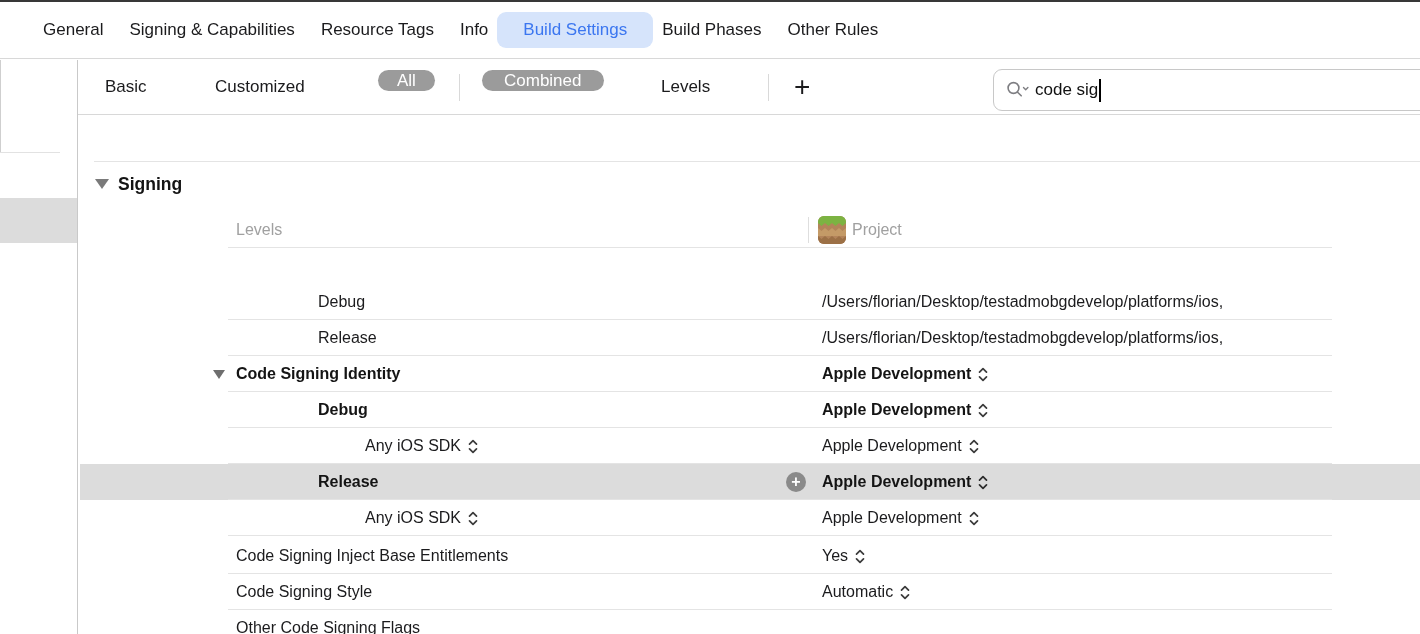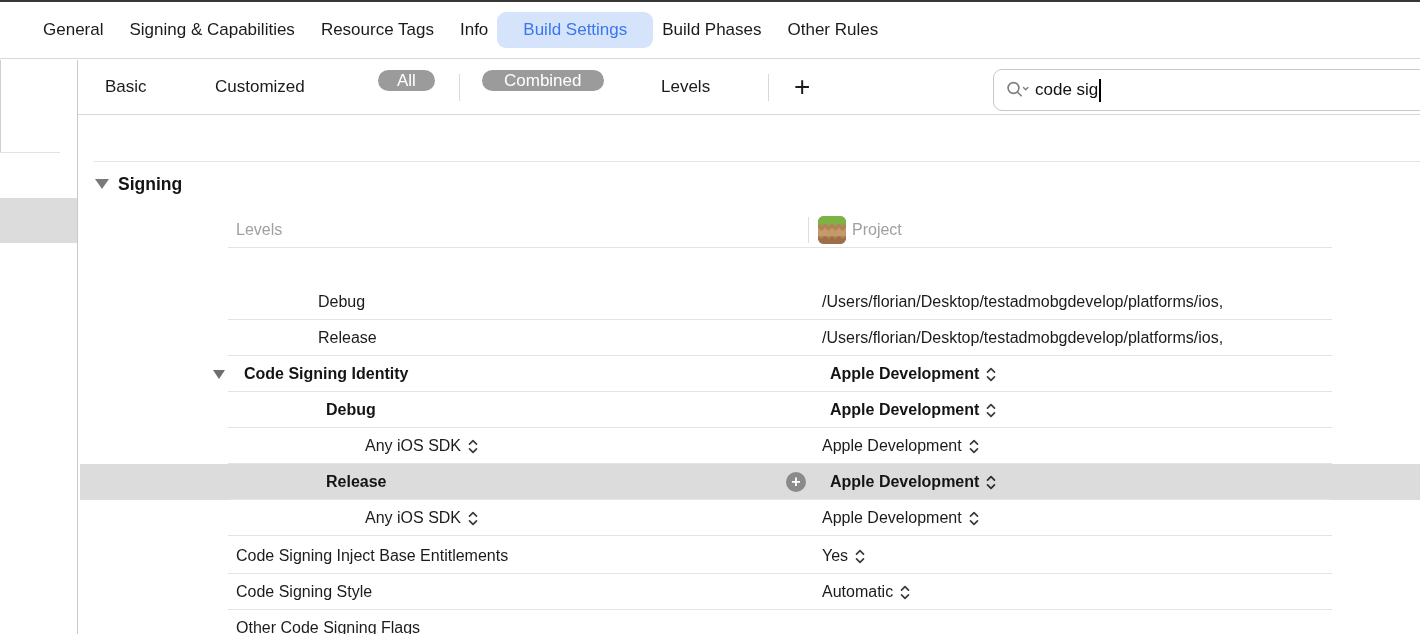--- a/index.html
+++ b/index.html
@@ -56,7 +56,7 @@
   .cell { position:absolute; top:0; height:100%; display:flex; align-items:center;
           white-space:nowrap; font-size:16px; color:#1b1b1d; gap:6px; }
   .cell.gray { color:#a0a0a0; }
-  .cell.b { font-weight:700; color:#141414;margin-left:8px; }
+  .cell.b { font-weight:700; color:#141414; }
   .tri-row { position:absolute; top:0; height:100%; display:flex; align-items:center; }
   .tri-row i { display:block; width:0; height:0; border-left:6.5px solid transparent;
                border-right:6.5px solid transparent; border-top:9px solid #6e6e6e; }

